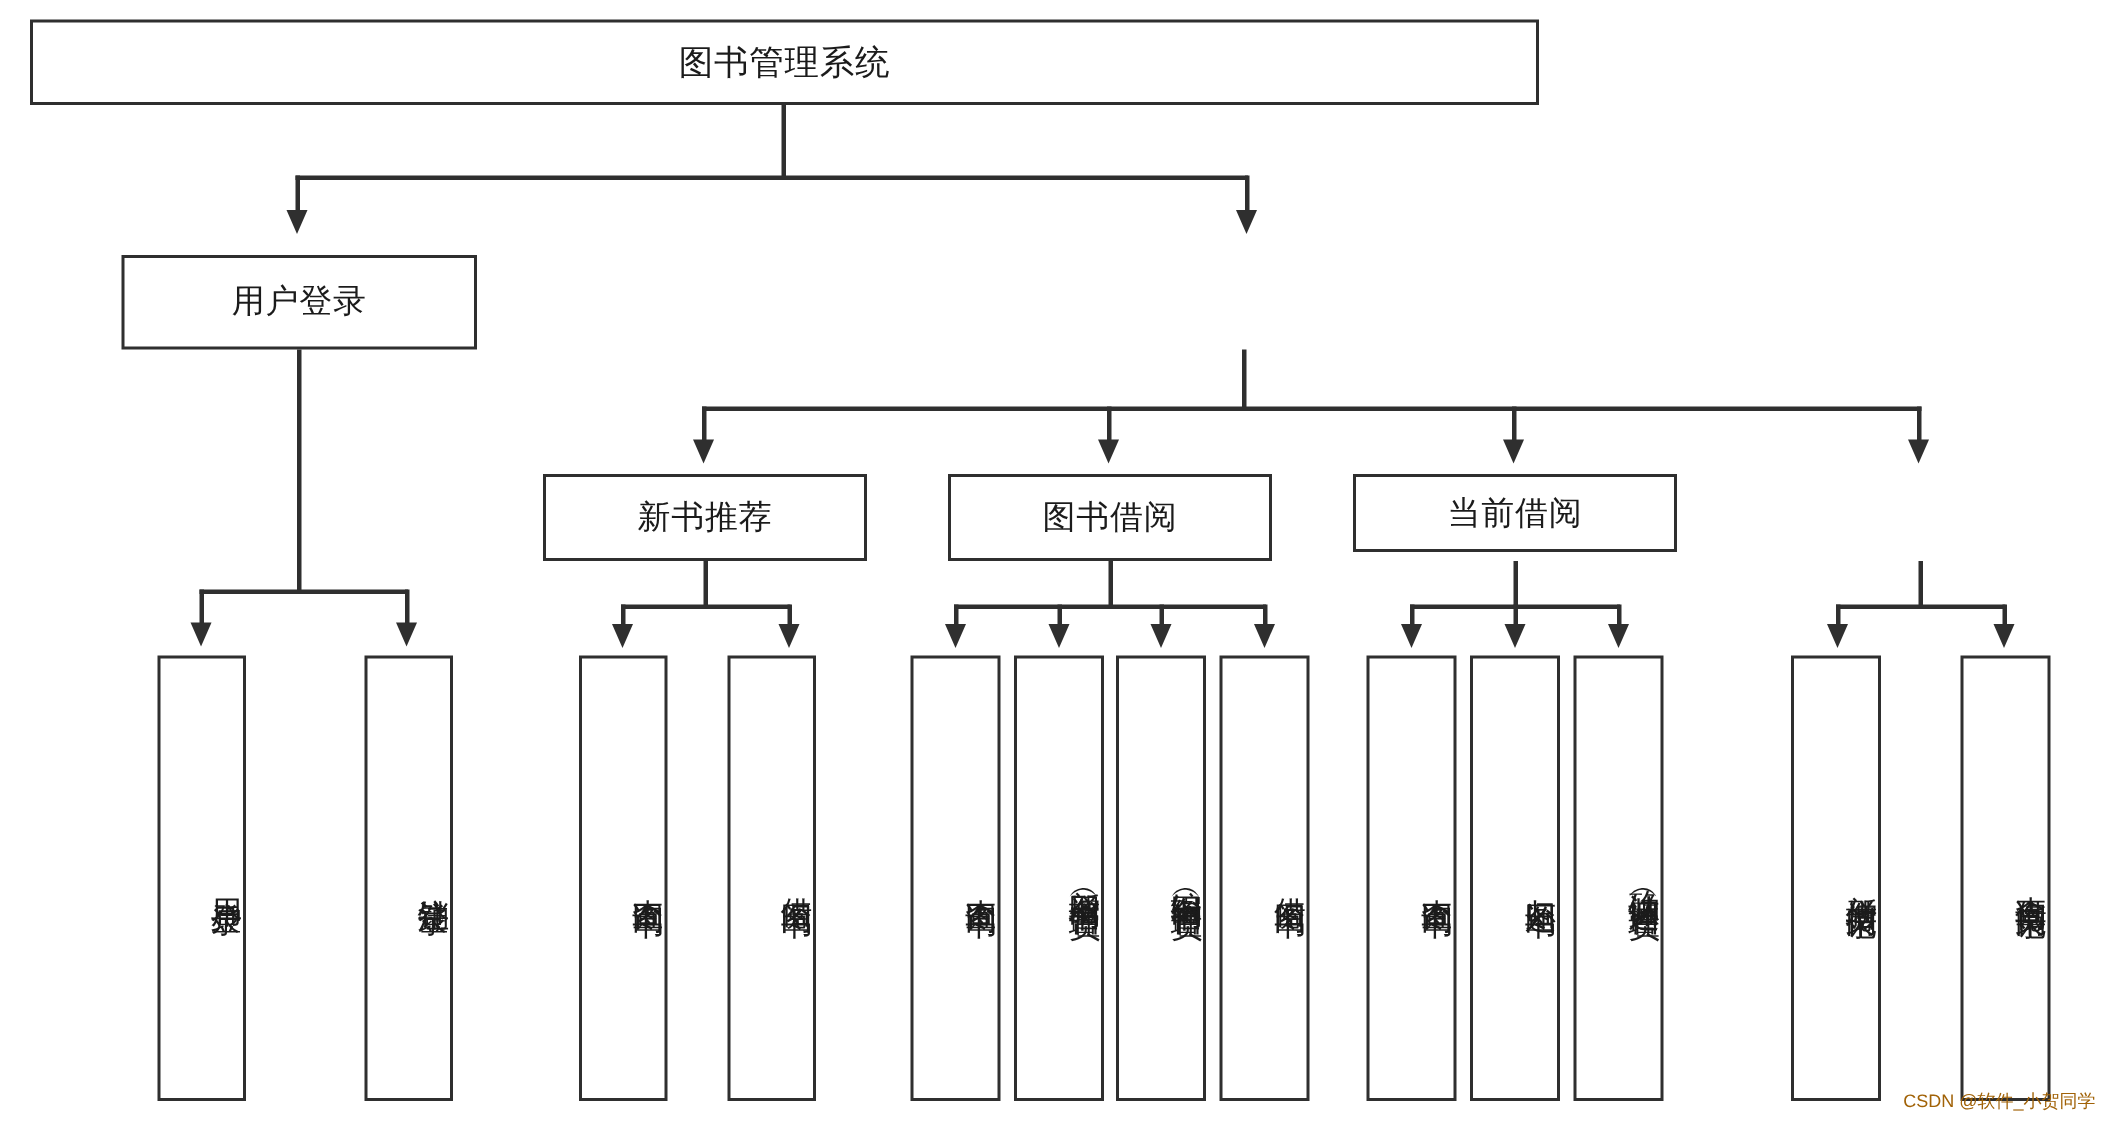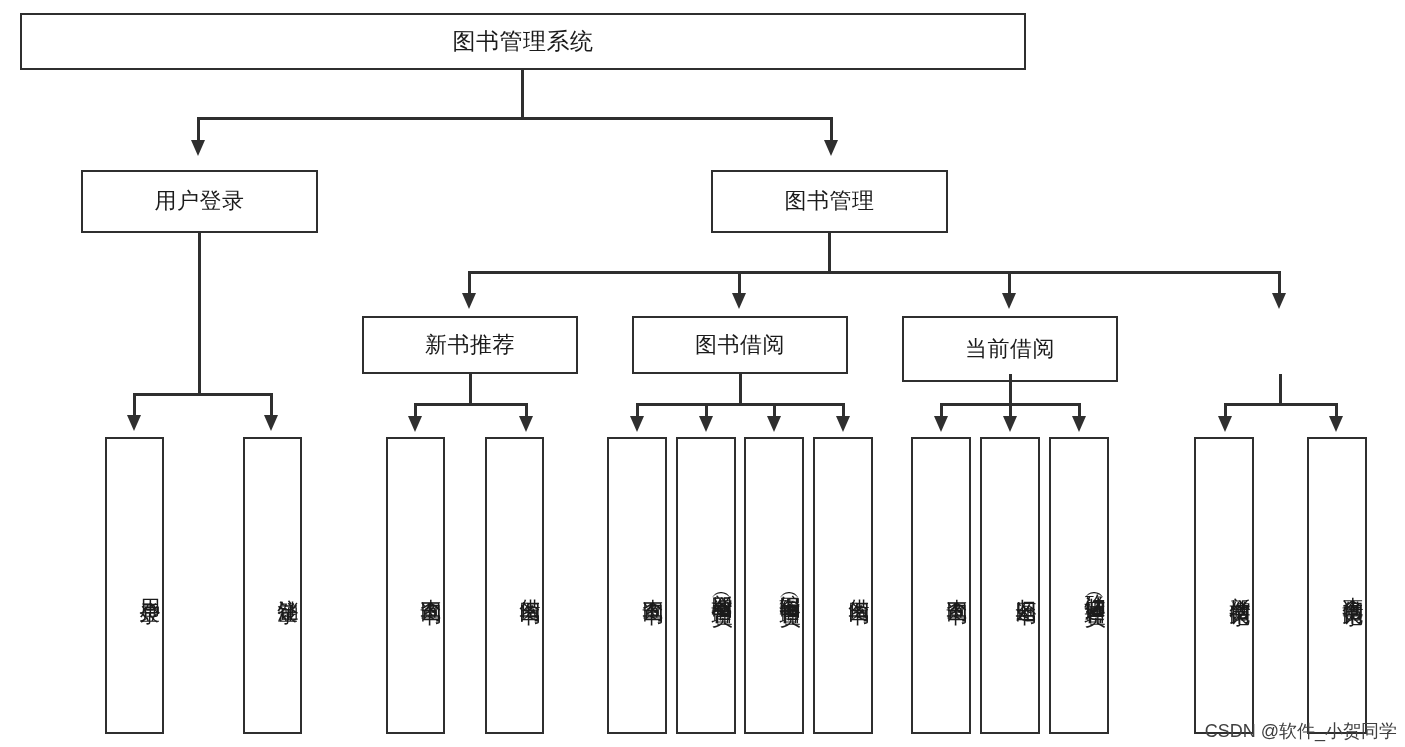--- a/index.html
+++ b/index.html
@@ -99,9 +99,6 @@
   <div class="node h" style="left:81px; top:170px; width:237px; height:63px;">
     <span>用户登录</span>
   </div>
-  <div class="node h" style="left:711px; top:170px; width:237px; height:63px;">
-    <span>图书管理</span>
-  </div>
 
   <div class="ln v" style="left:198px; top:233px; width:2.5px; height:162px;"></div>
   <div class="ln h" style="left:133px; top:393px; width:139px; height:2.5px;"></div>

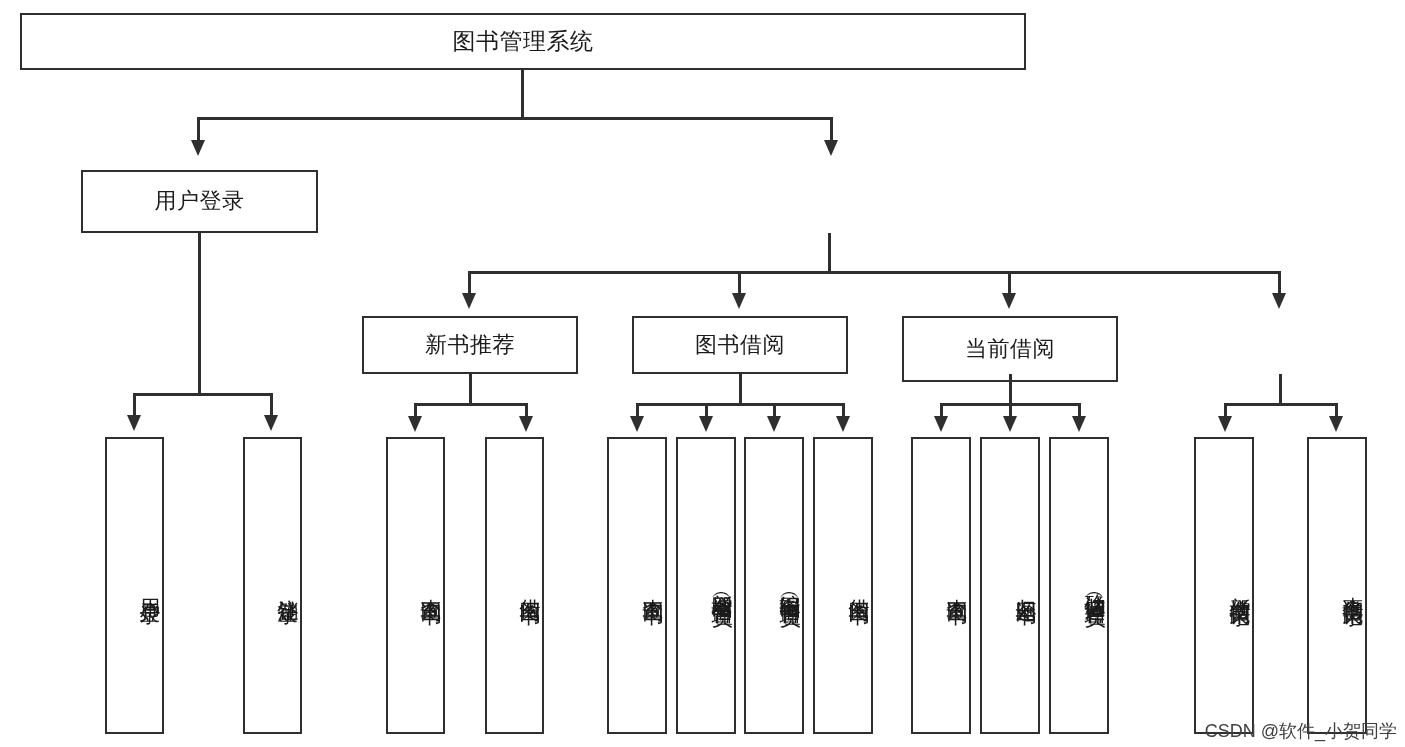--- a/index.html
+++ b/index.html
@@ -124,7 +124,7 @@
   <div class="node h" style="left:362px; top:316px; width:216px; height:58px;">
     <span>新书推荐</span>
   </div>
-  <div class="node h" style="left:902px; top:316px; width:216px; height:66px;">
+  <div class="node h" style="left:902px; top:316px; width:216px; height:52px;">
     <span>当前借阅</span>
   </div>
 

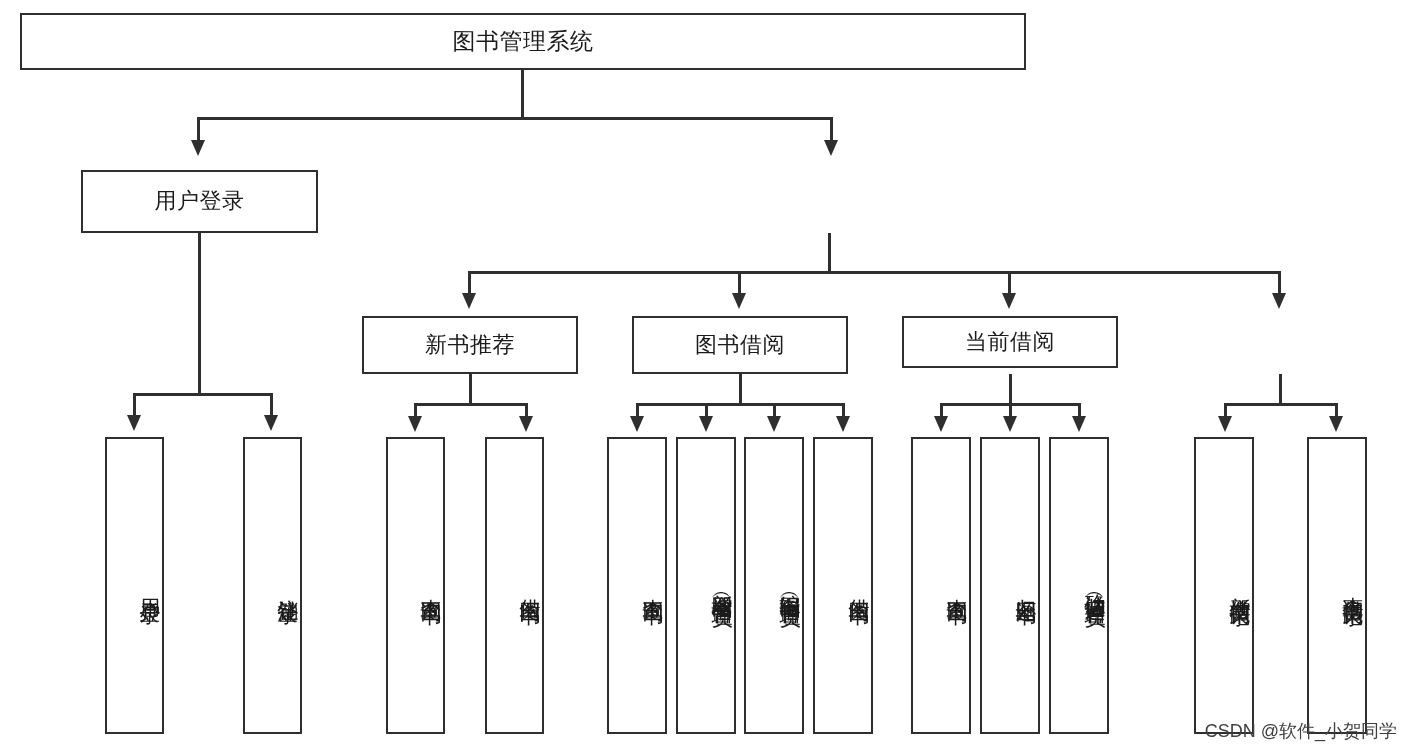--- a/index.html
+++ b/index.html
@@ -72,8 +72,8 @@
     position: absolute;
     right: 8px;
     bottom: 4px;
-    font-size: 18px;
-    color: #404040;
+    font-size: 12px;
+    color: #a16207;
     white-space: nowrap;
     user-select: none;
   }

